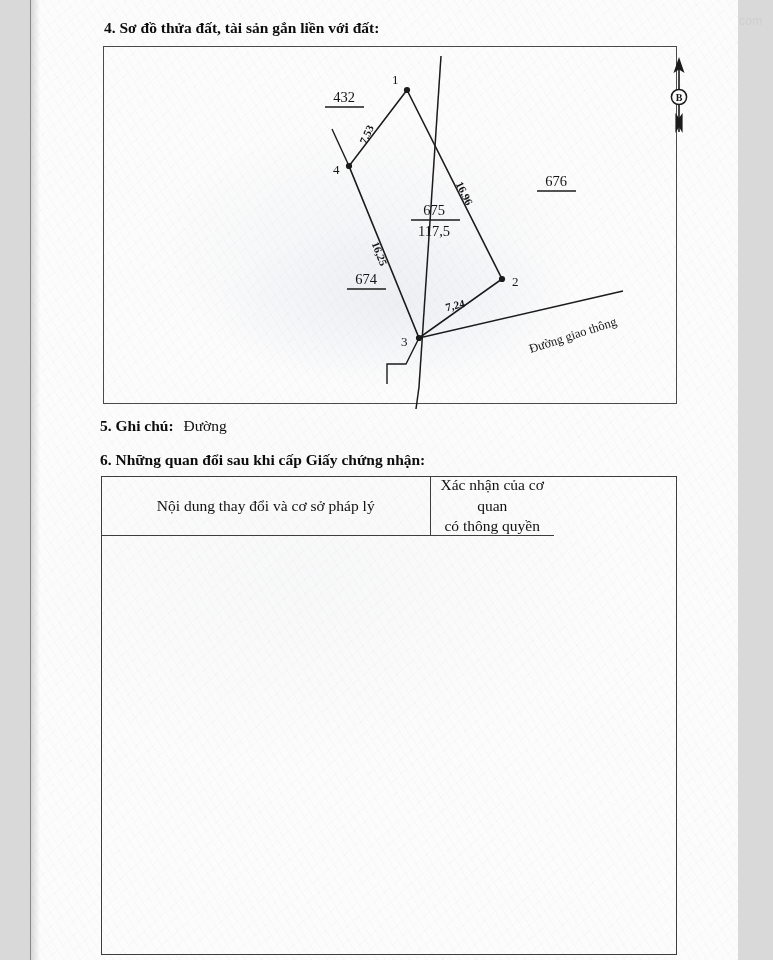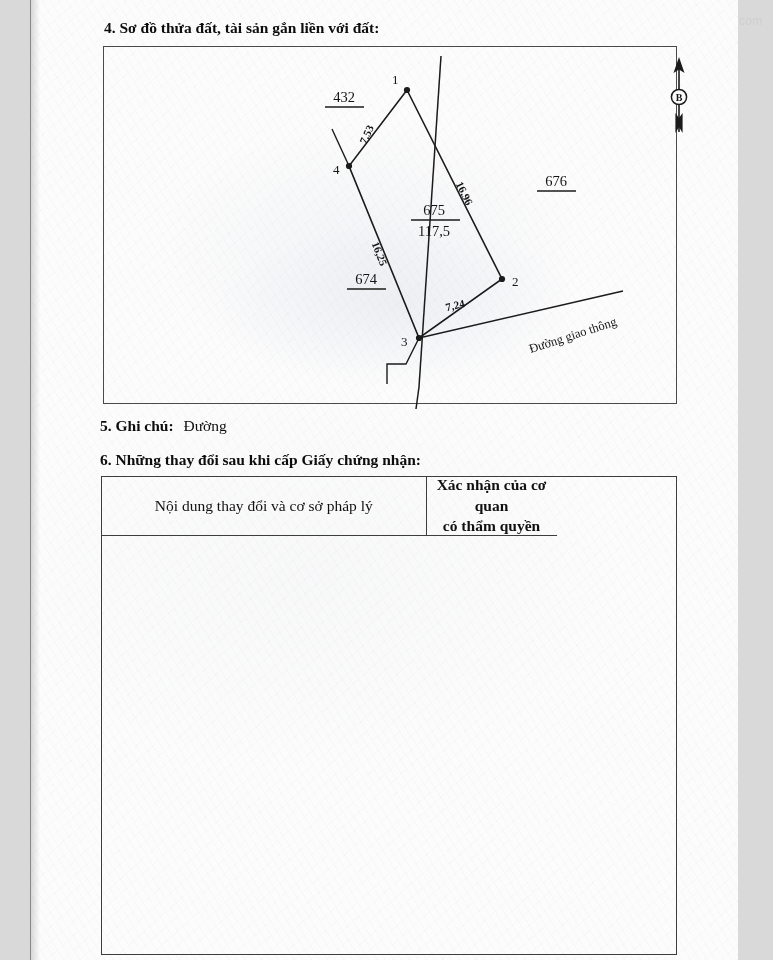--- a/index.html
+++ b/index.html
@@ -265,7 +265,7 @@
 
   <div class="heading" id="h6">
     <span class="num">6.</span>
-    <span>Những thay đổi sau khi cấp Giấy chứng nhận:</span>
+    <span>Những quan đổi sau khi cấp Giấy chứng nhận:</span>
   </div>
 
   <div id="changes-table">

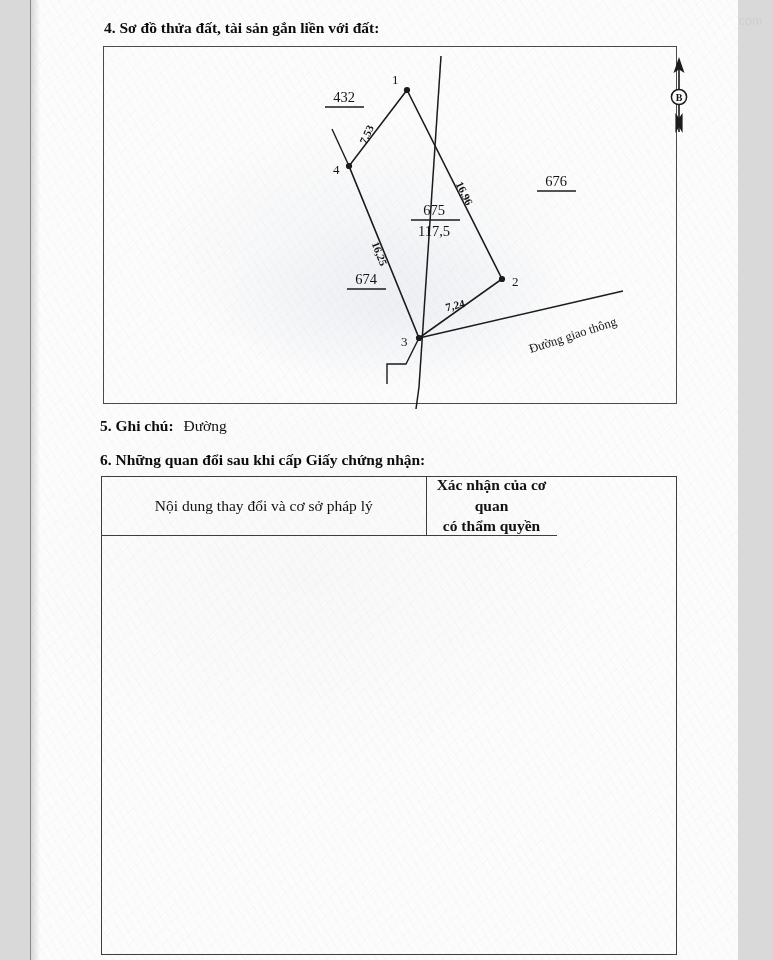--- a/index.html
+++ b/index.html
@@ -149,7 +149,7 @@
     box-sizing: border-box;
   }
   .tbl-head .col-right { width: auto; }
-  .hdr-two-line { display: block; font-weight: bold; }
+  .hdr-two-line { display: block; }
 
   
   .dim-text {

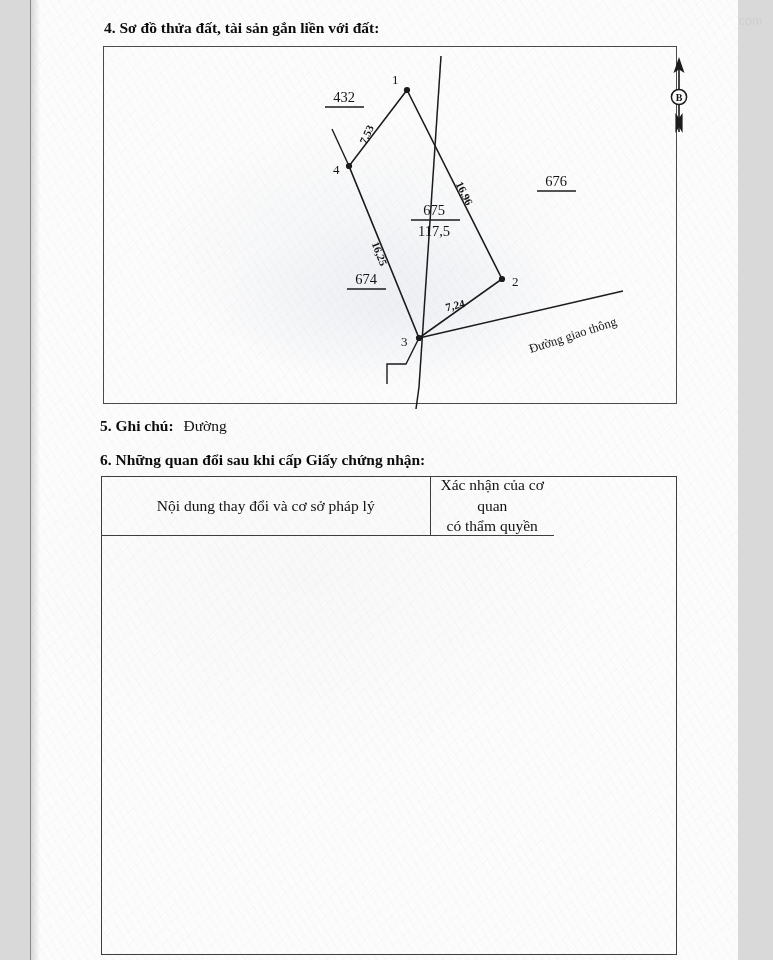--- a/index.html
+++ b/index.html
@@ -276,7 +276,7 @@
       <div class="col-right">
         <span>
           <span class="hdr-two-line">Xác nhận của cơ quan</span>
-          <span class="hdr-two-line">có thẩm quyền</span>
+          <span class="hdr-two-line">có thông quyền</span>
         </span>
       </div>
     </div>

